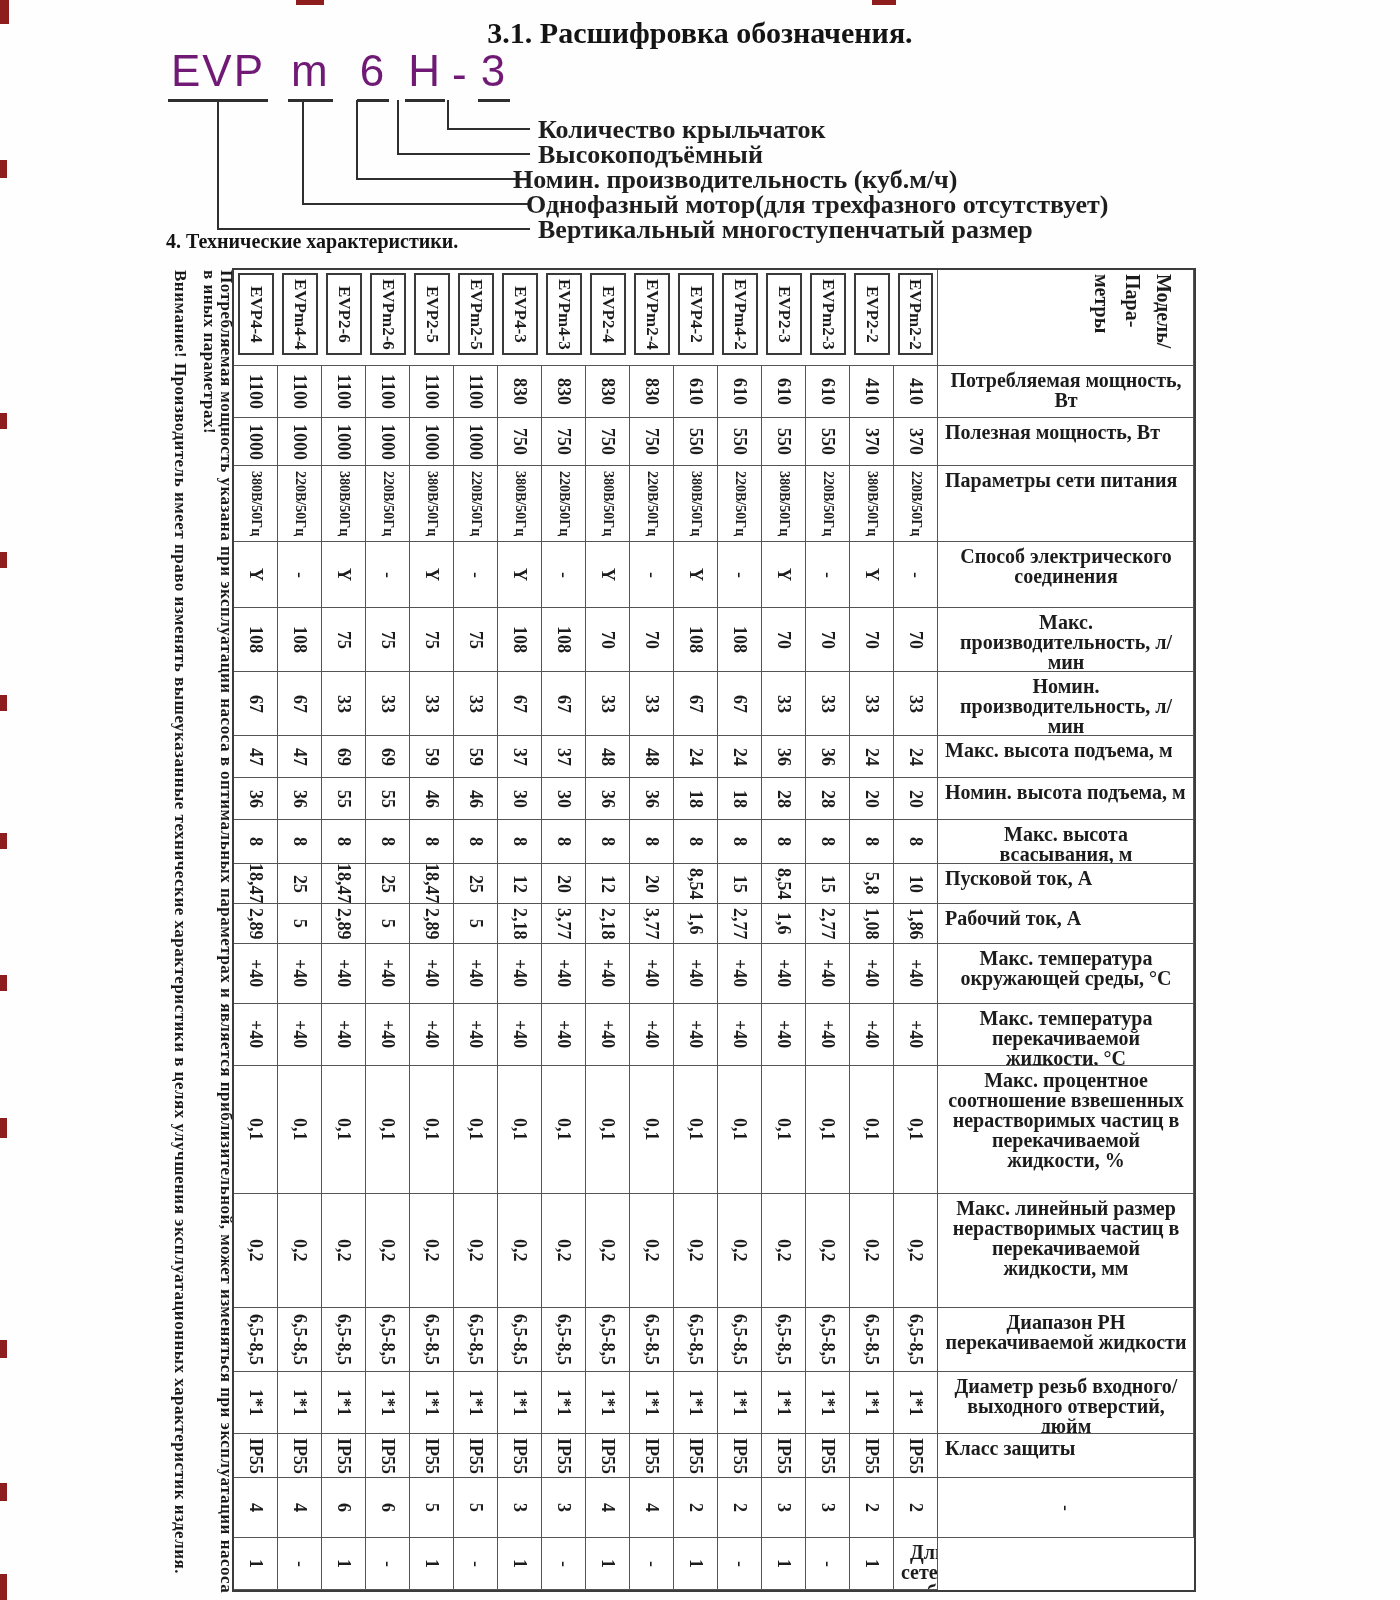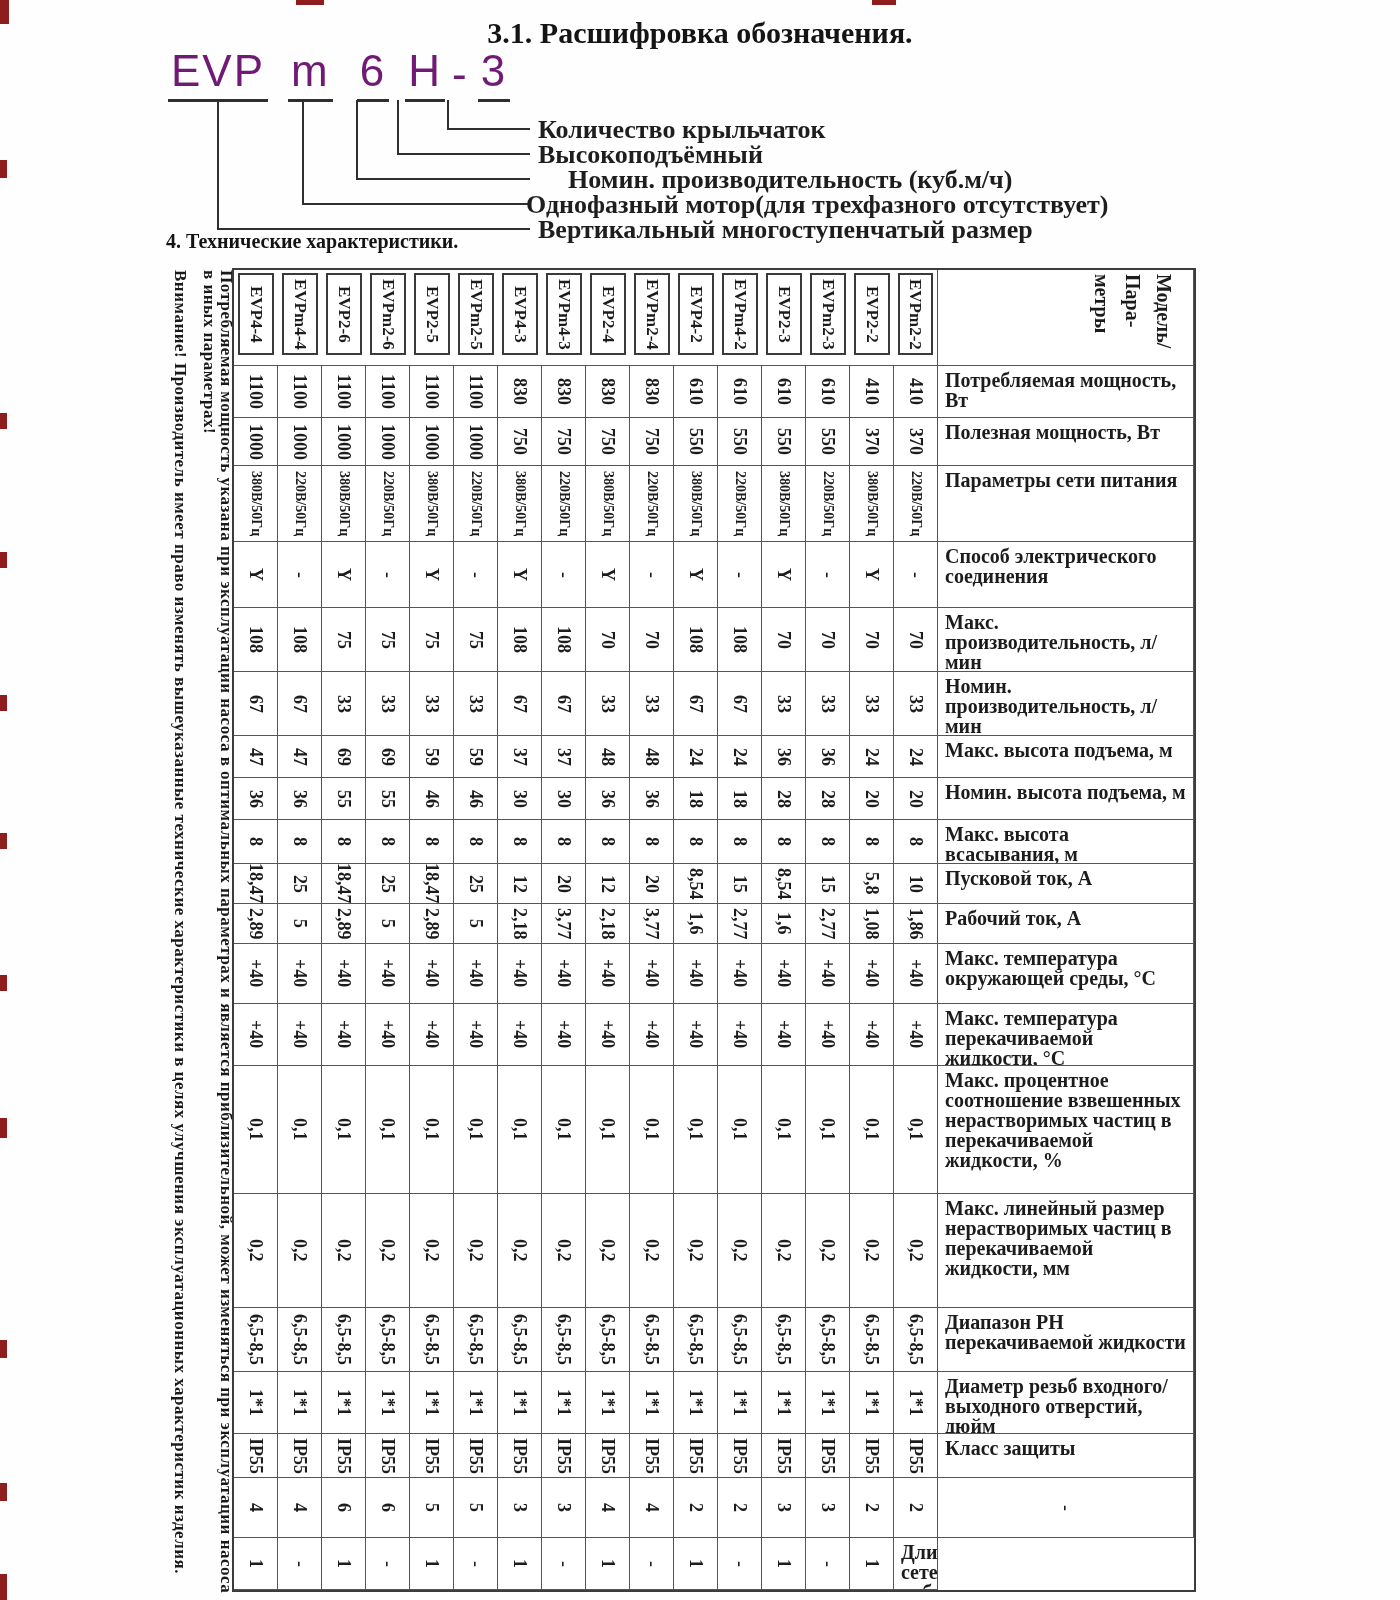--- a/index.html
+++ b/index.html
@@ -80,7 +80,7 @@
   <div id="callouts">
       <div class="callout-label" style="left: 538px; top: 115px;">Количество крыльчаток</div>
       <div class="callout-label" style="left: 538px; top: 140px;">Высокоподъёмный</div>
-      <div class="callout-label" style="left: 568px; top: 165px;">Номин. производительность (куб.м/ч)</div>
+      <div class="callout-label" style="left: 513px; top: 165px;">Номин. производительность (куб.м/ч)</div>
       <div class="callout-label" style="left: 526px; top: 190px;">Однофазный мотор(для трехфазного отсутствует)</div>
       <div class="callout-label" style="left: 538px; top: 215px;">Вертикальный многоступенчатый размер</div>
     </div>

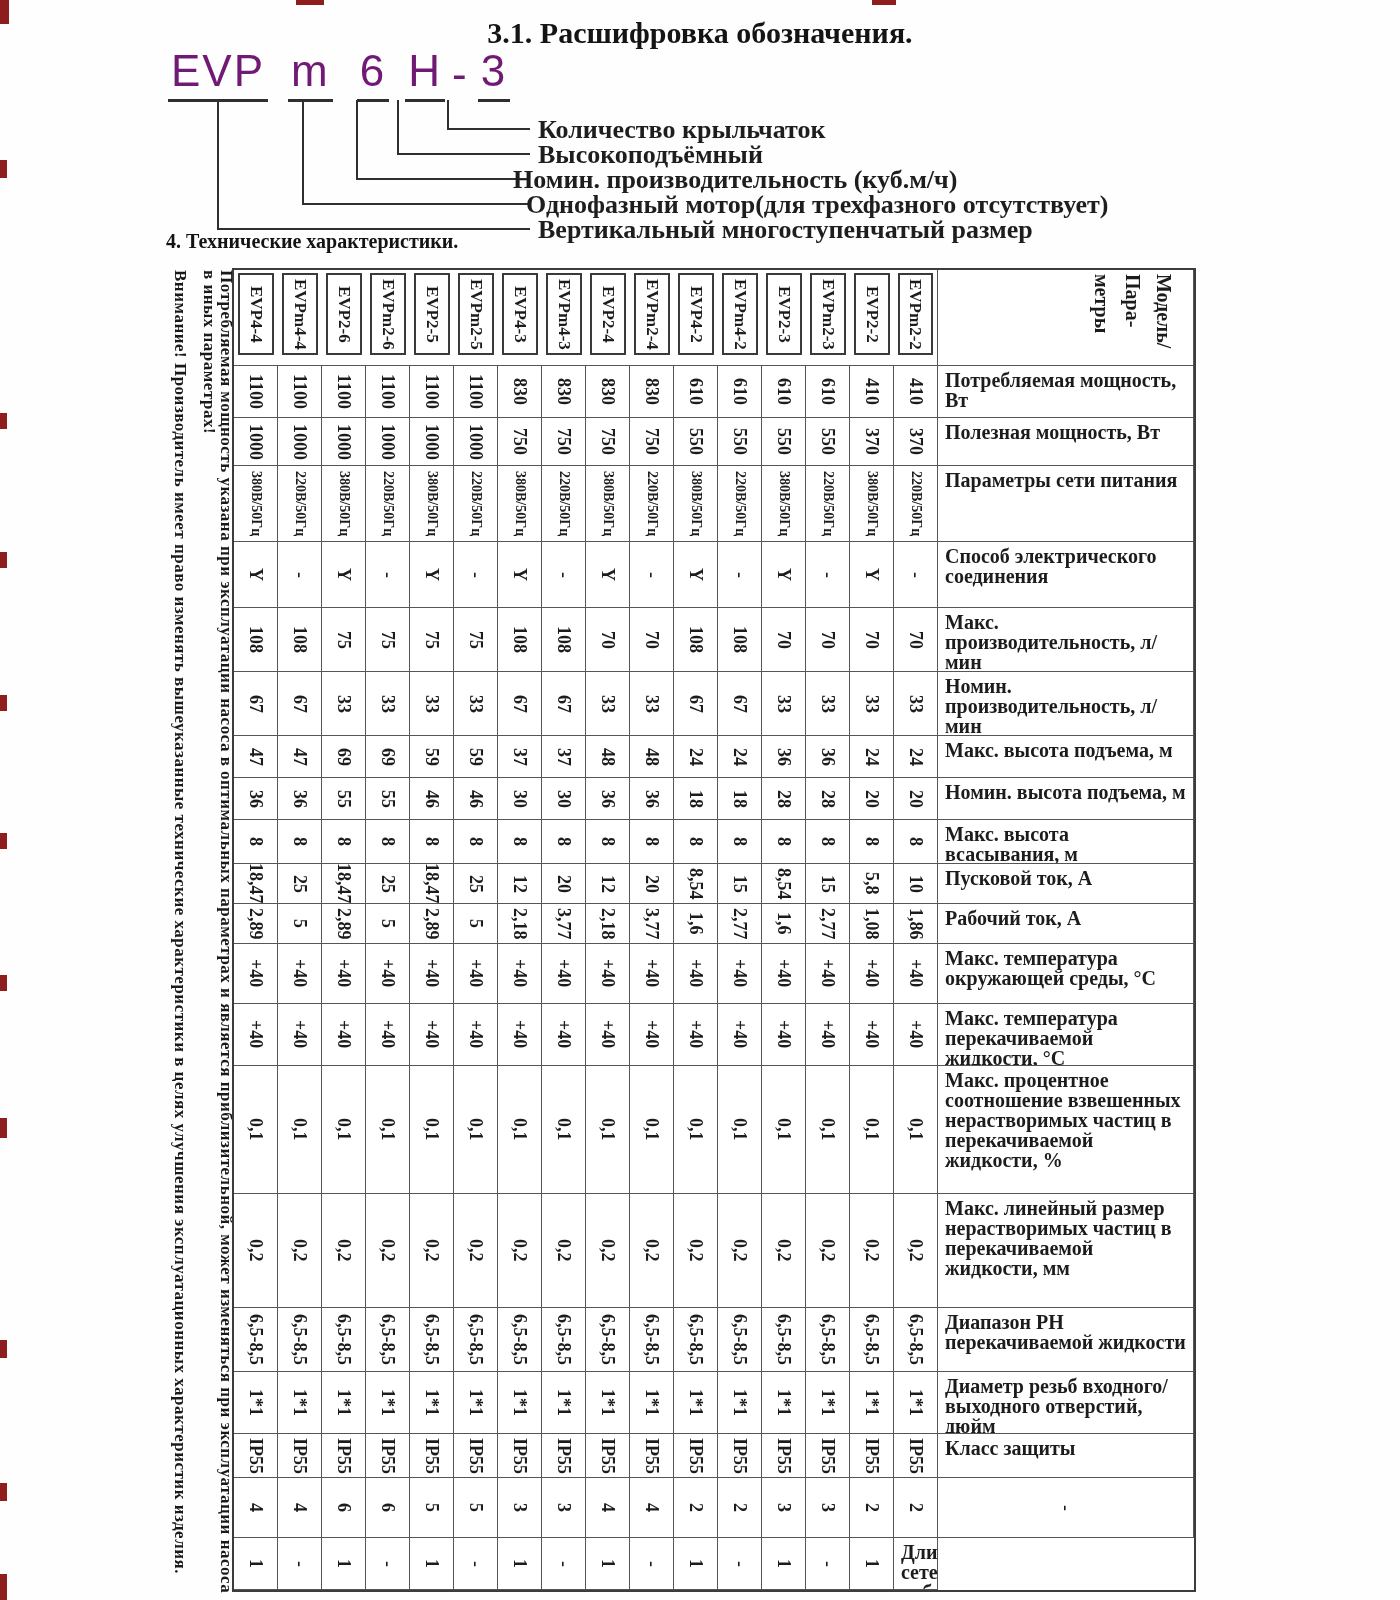--- a/index.html
+++ b/index.html
@@ -42,7 +42,7 @@
   .cell.model{align-items:stretch;justify-content:stretch;}
   .mbox{flex:1;margin:3px 4px 10px 4px;border:2px solid #3a3a3a;display:flex;
         align-items:center;justify-content:center;font-size:17px;font-weight:700;}
-  .cell.param{align-items:flex-start;justify-content:flex-start;text-align:left;
+  .cell.param{align-items:flex-start;justify-content:flex-start;text-align:center;
         font-size:20px;line-height:20px;font-weight:700;padding:4px 6px 0 7px;}
   .cell.corner{align-items:flex-start;justify-content:flex-end;padding:4px 14px 4px 4px;
         font-size:20px;font-weight:700;}

